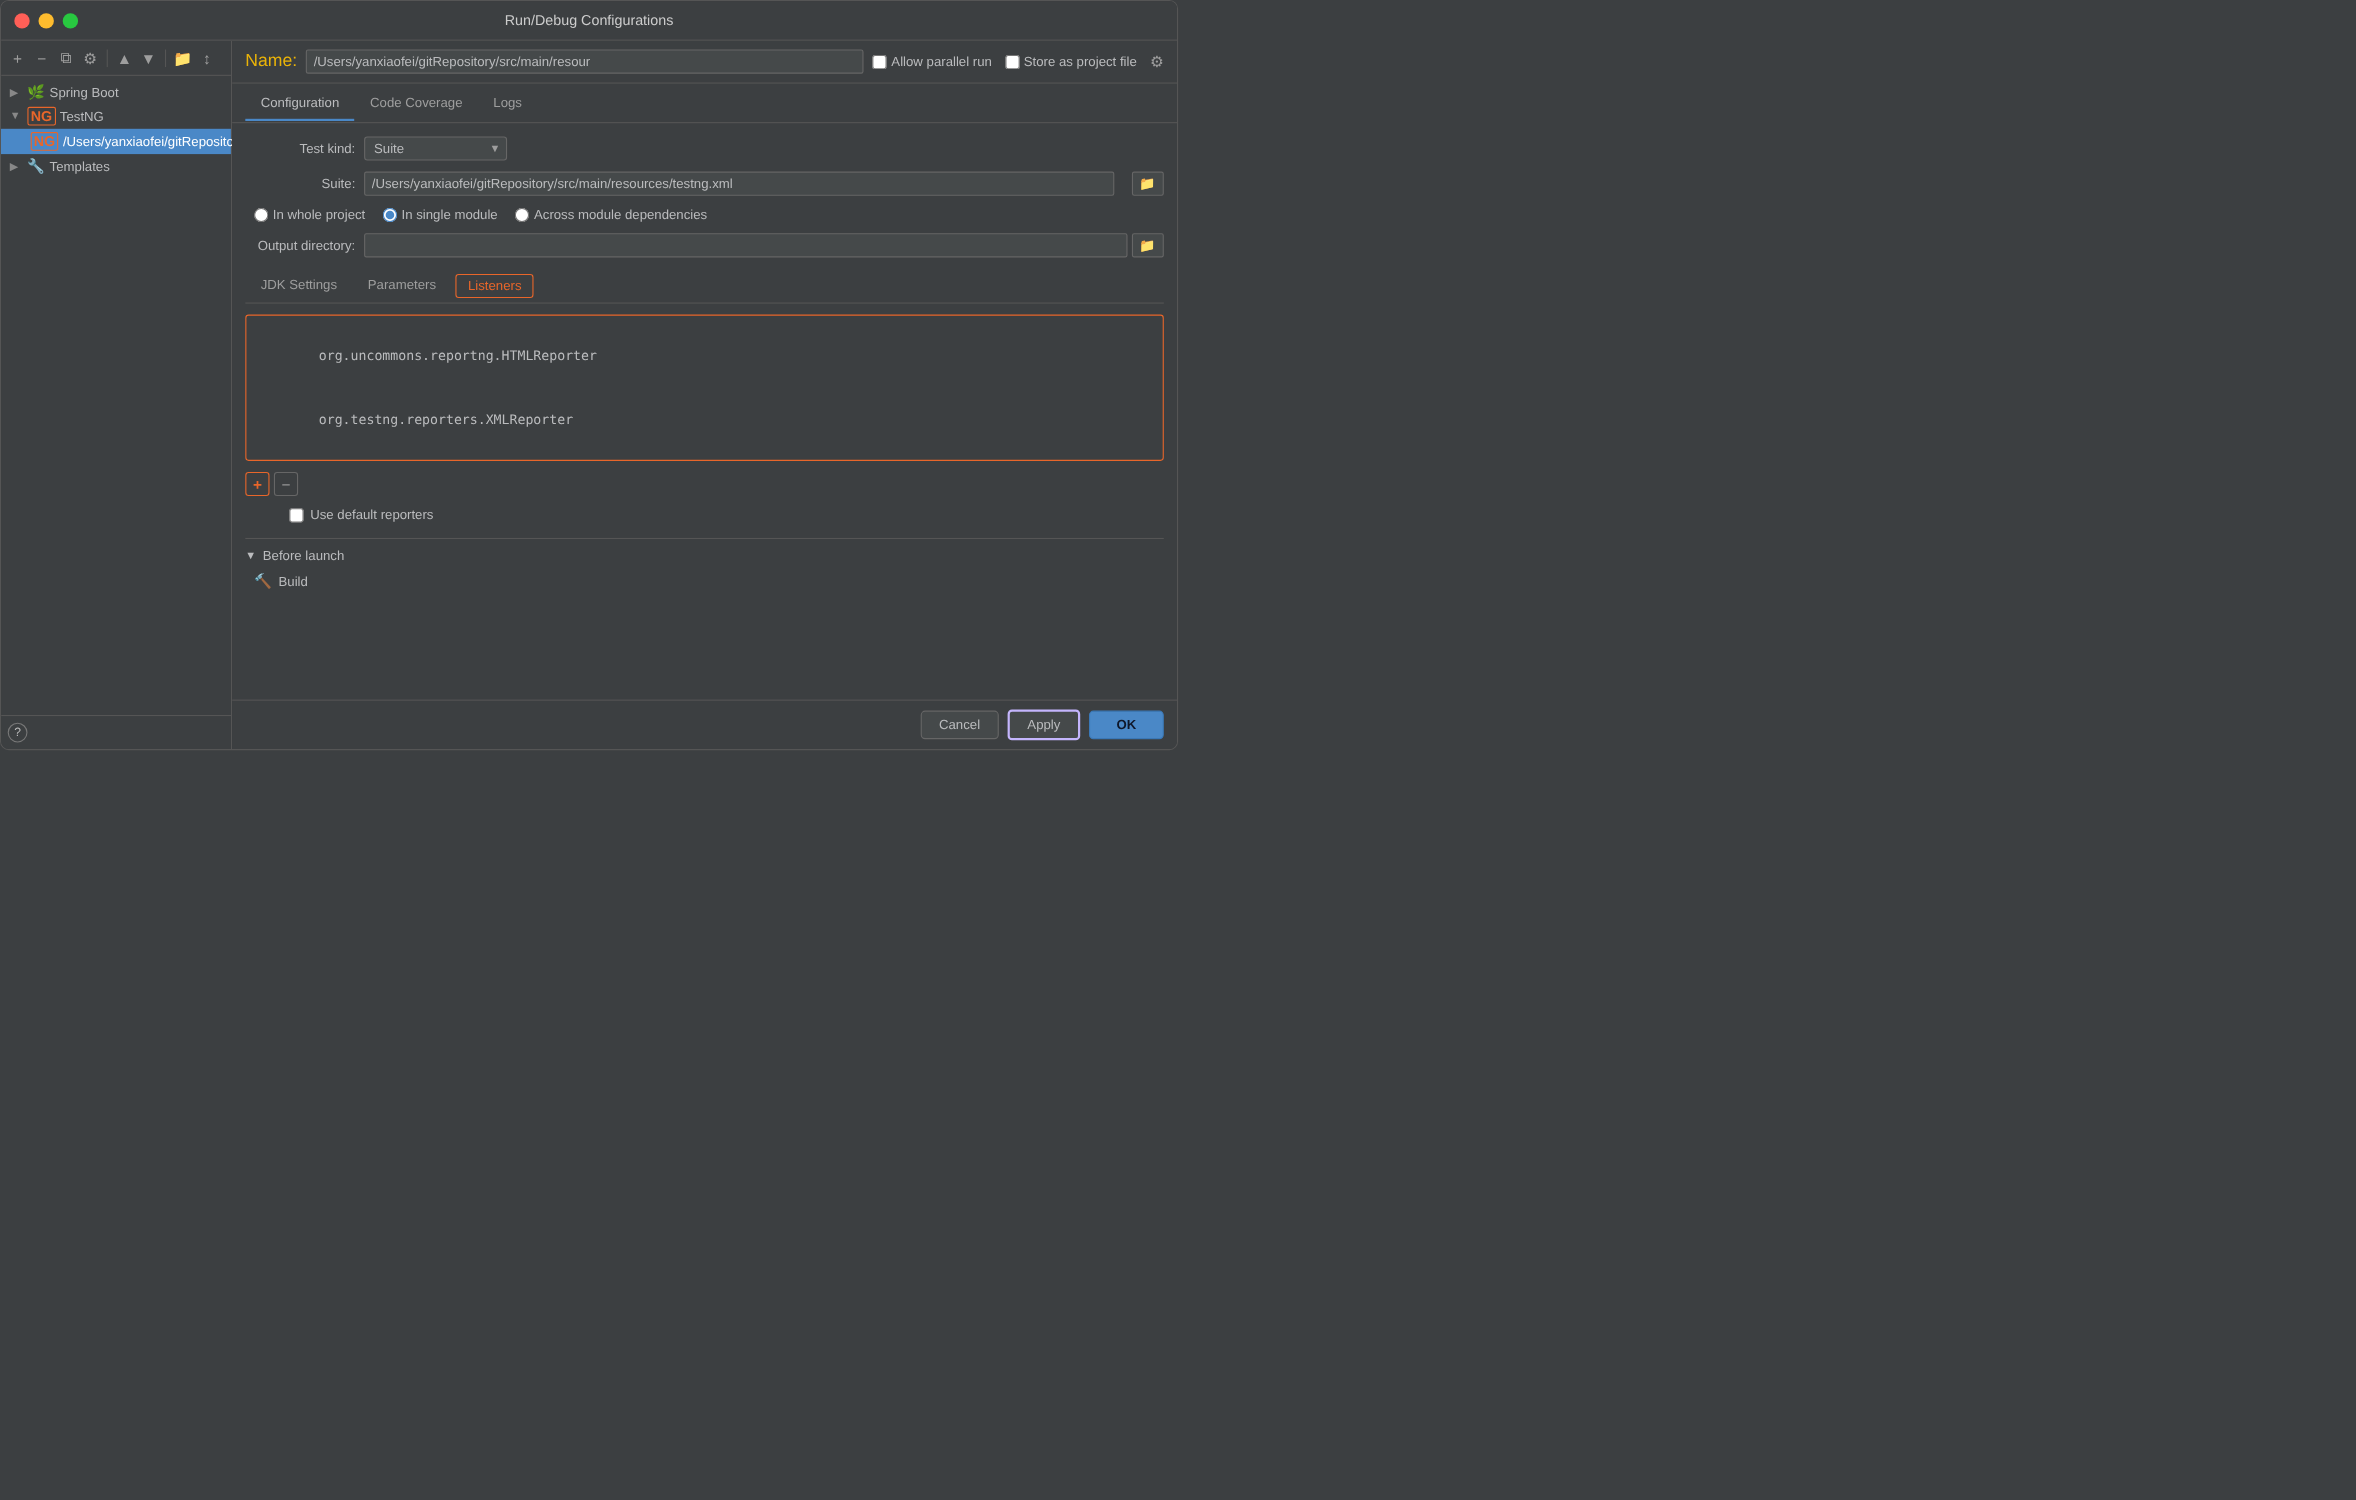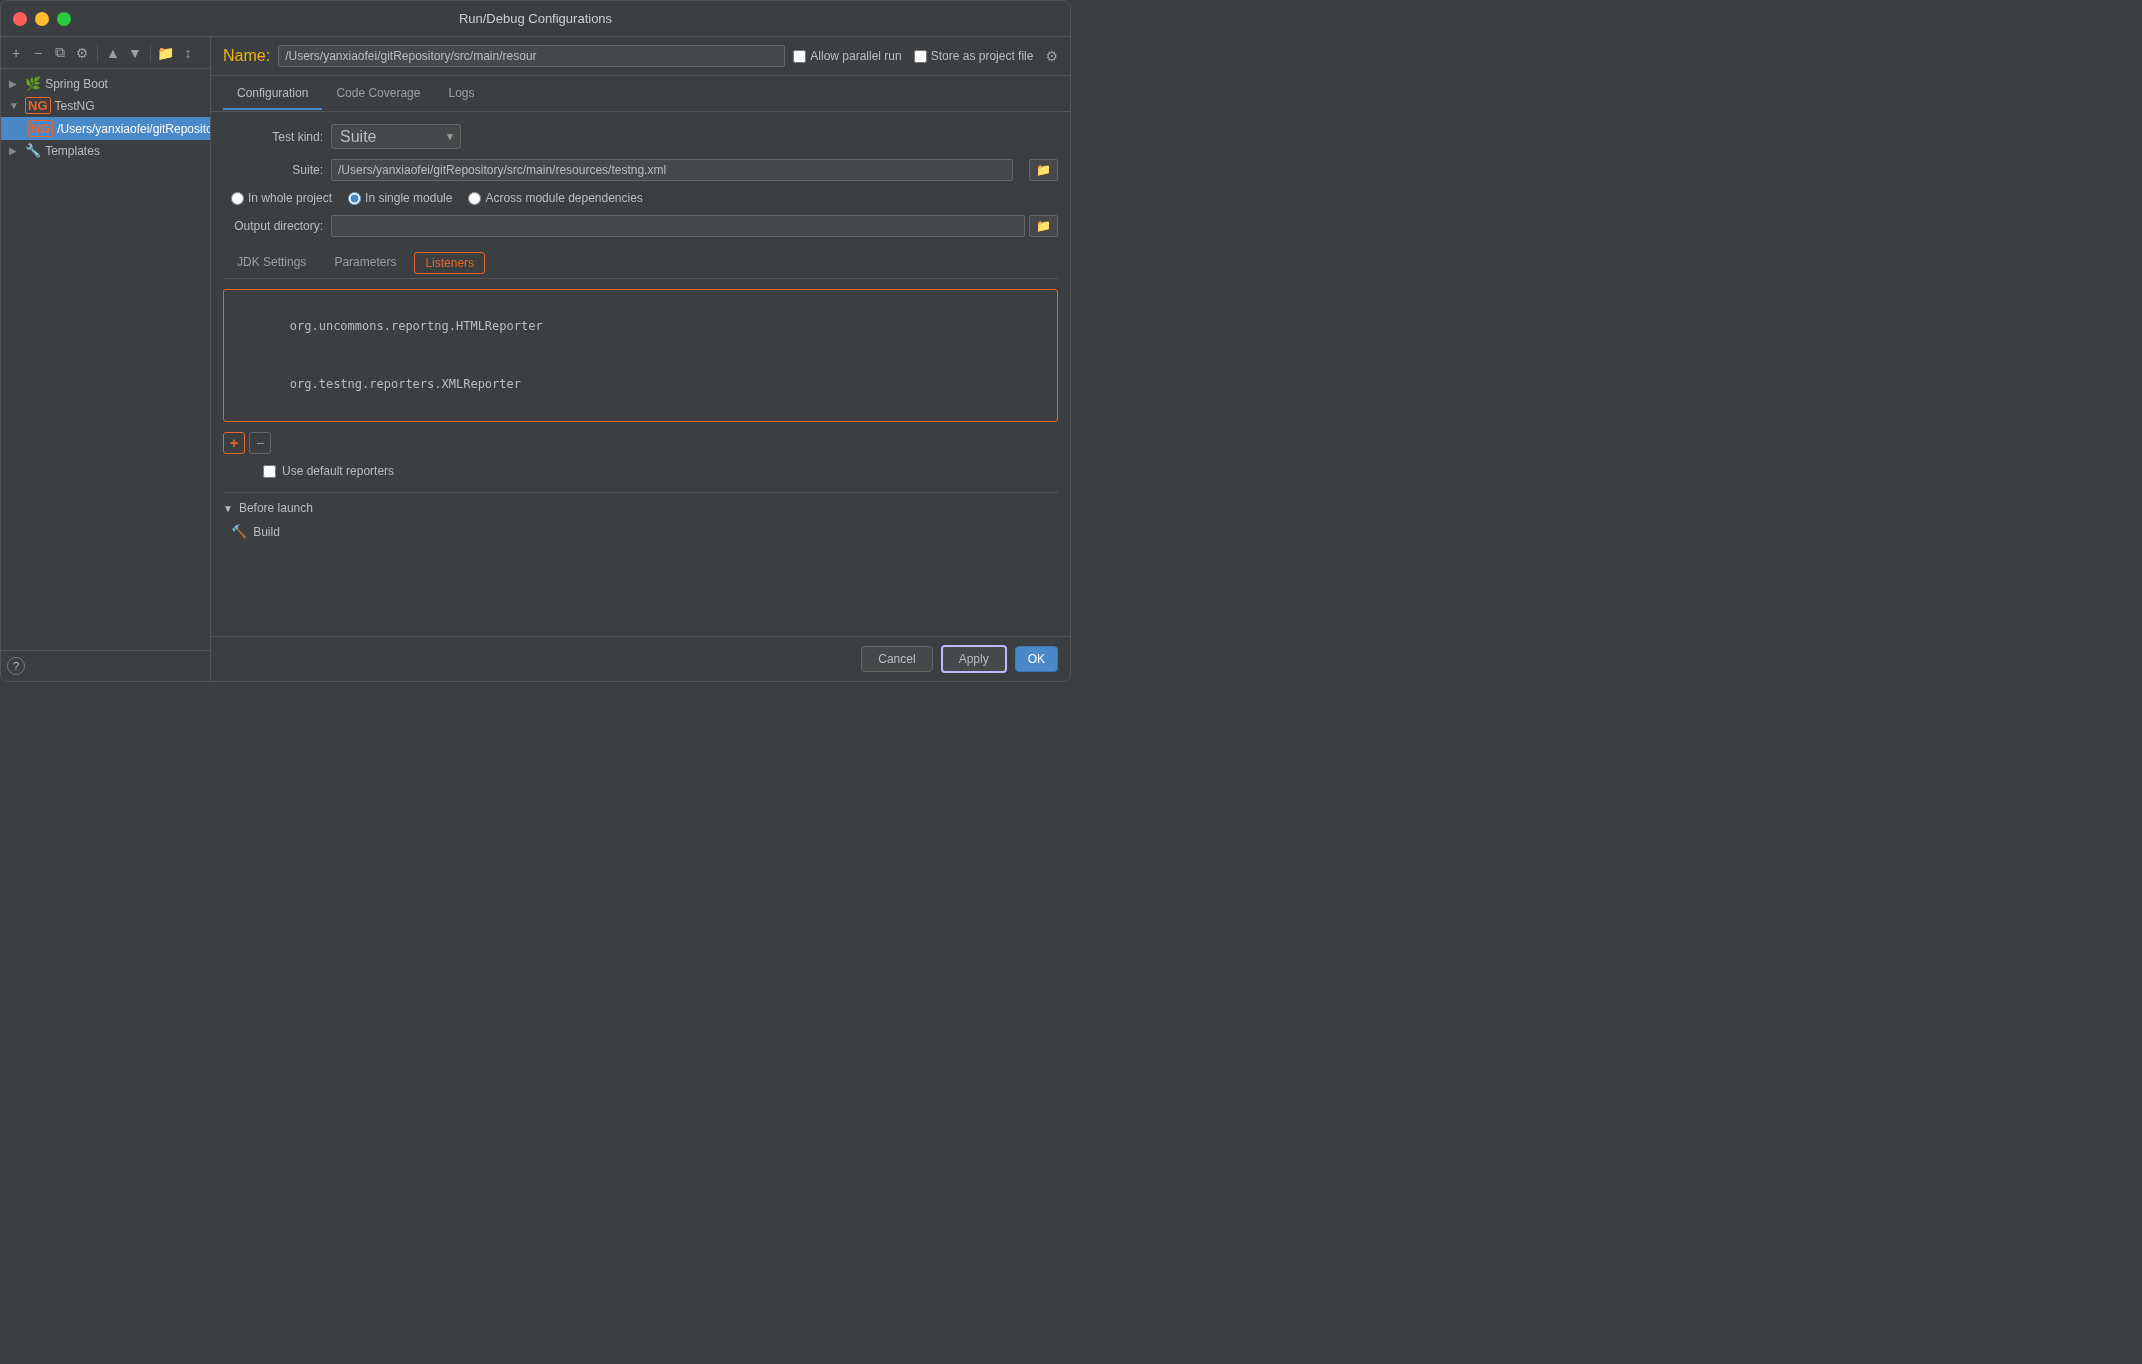--- a/index.html
+++ b/index.html
@@ -236,7 +236,7 @@
       background: #45494a;
       border: 1px solid #666;
       color: #bbbcbe;
-      font-size: 16px;
+      font-size: 12px;
       padding: 3px 24px 3px 8px;
       border-radius: 3px;
       appearance: none;

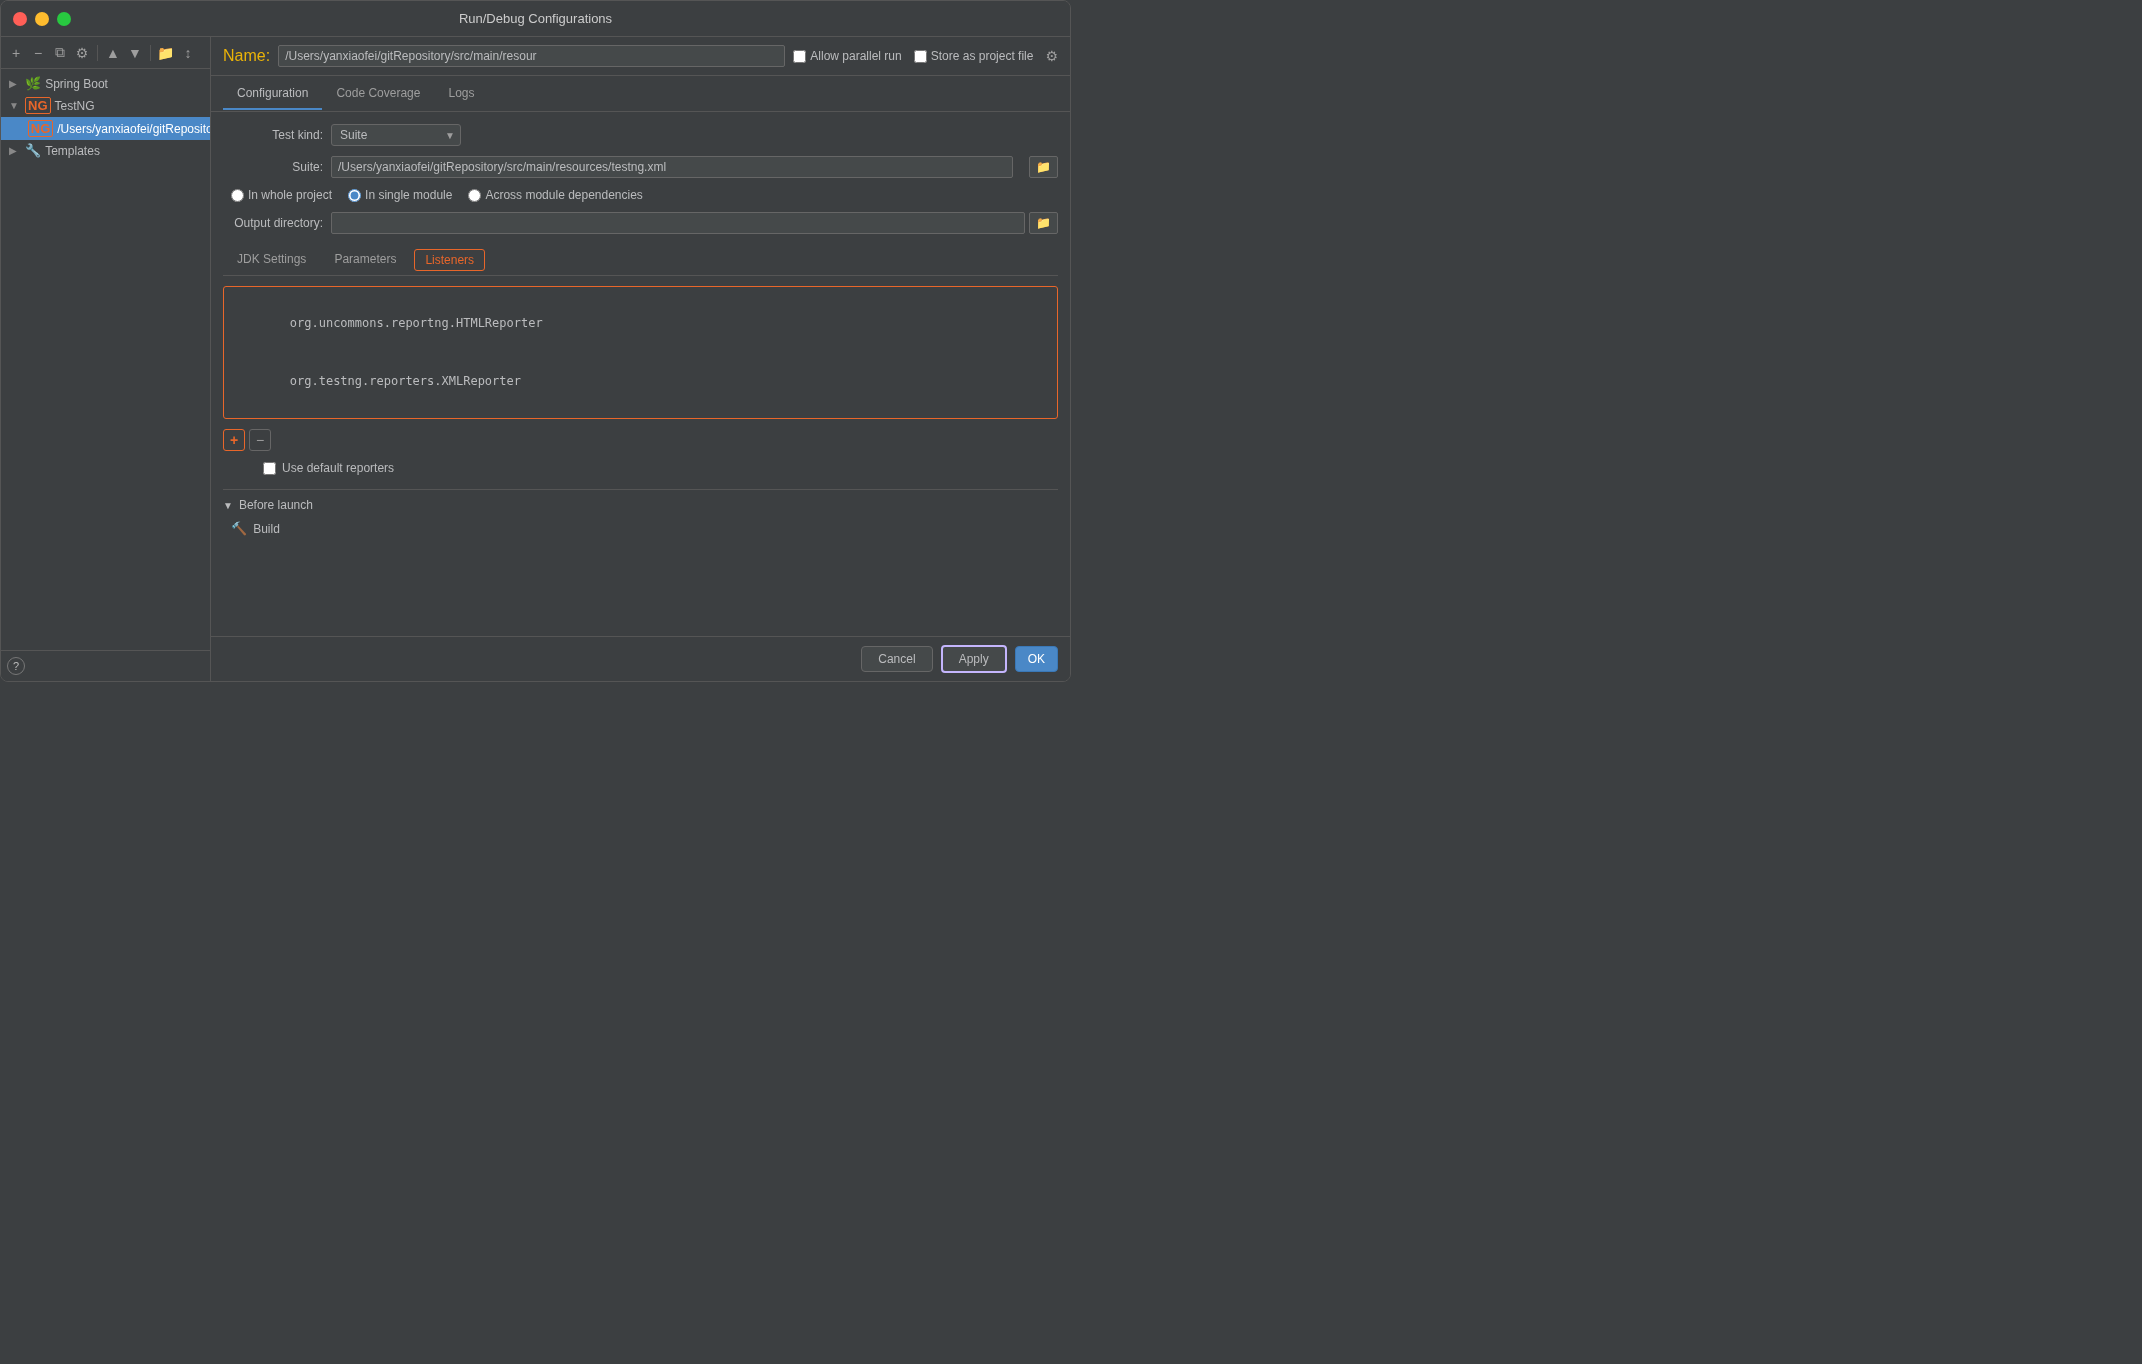--- a/index.html
+++ b/index.html
@@ -425,11 +425,12 @@
     .btn-ok {
       background: #4a88c7;
       border: 1px solid #3a78b7;
-      color: #ffffff;
-      font-size: 12px;
-      padding: 5px 12px;
+      color: #0f172a;
+      font-size: 12px;
+      padding: 5px 24px;
       border-radius: 4px;
       cursor: pointer;
+      font-weight: bold;
     }
     .suite-input-row {
       display: flex;

